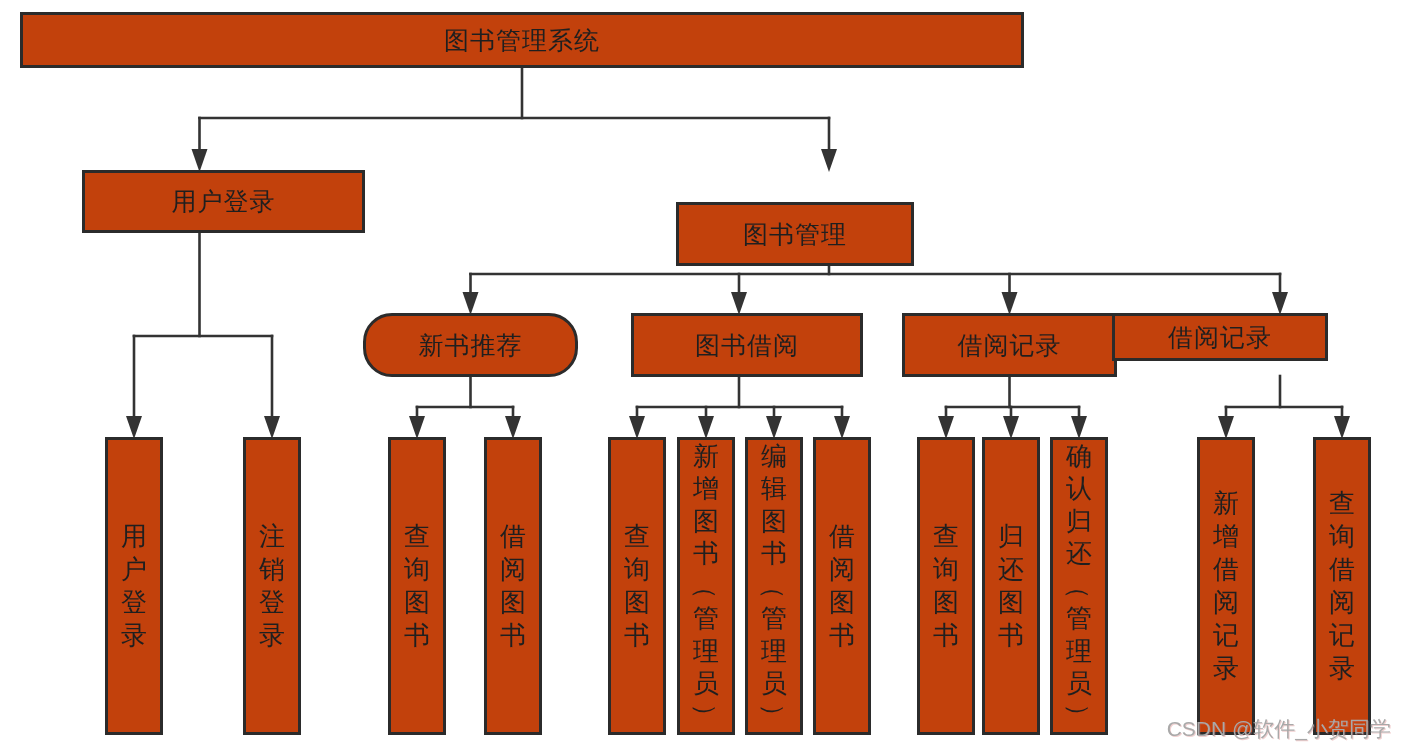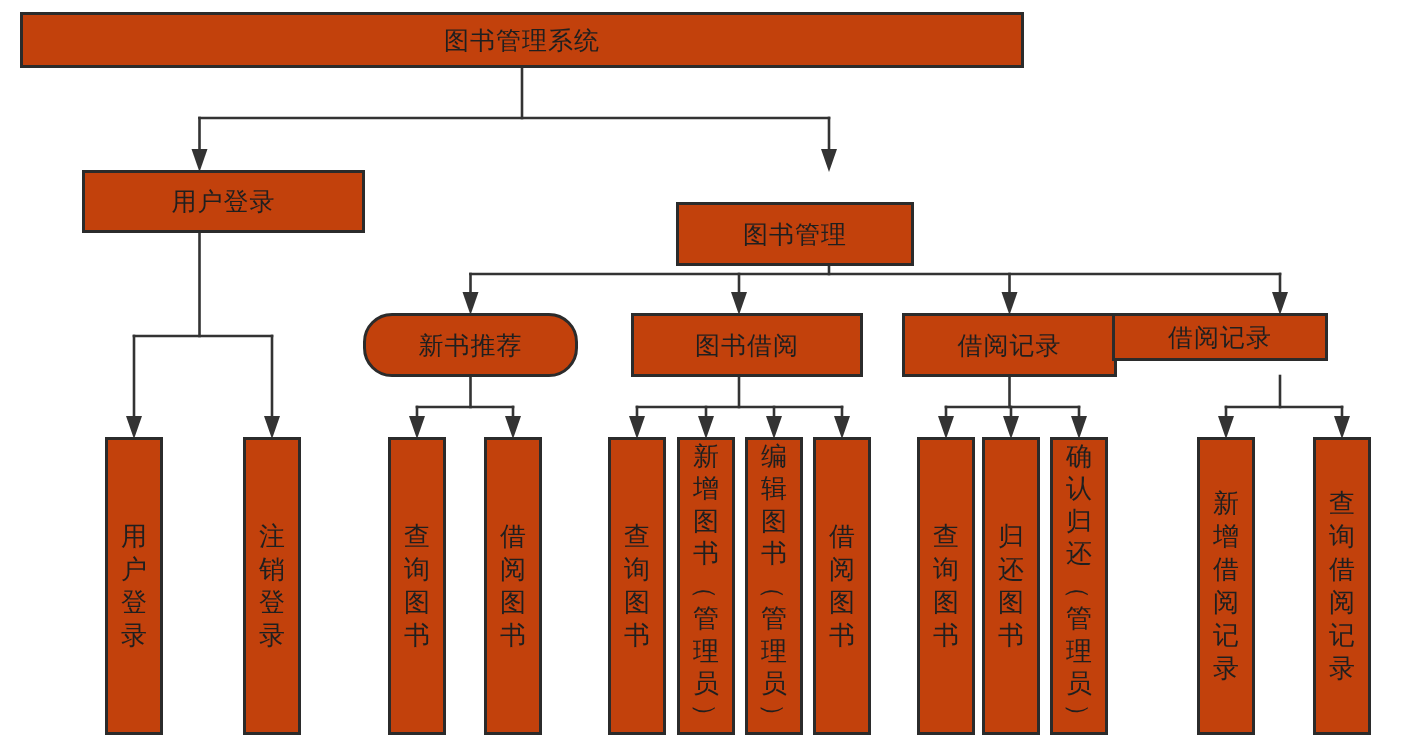--- a/index.html
+++ b/index.html
@@ -239,6 +239,7 @@
         <div class="vchar">录</div>
       </div>
     </div>
+  <div class="watermark">CSDN @软件_小贺同学</div>
 </div>
 
 </body></html>

